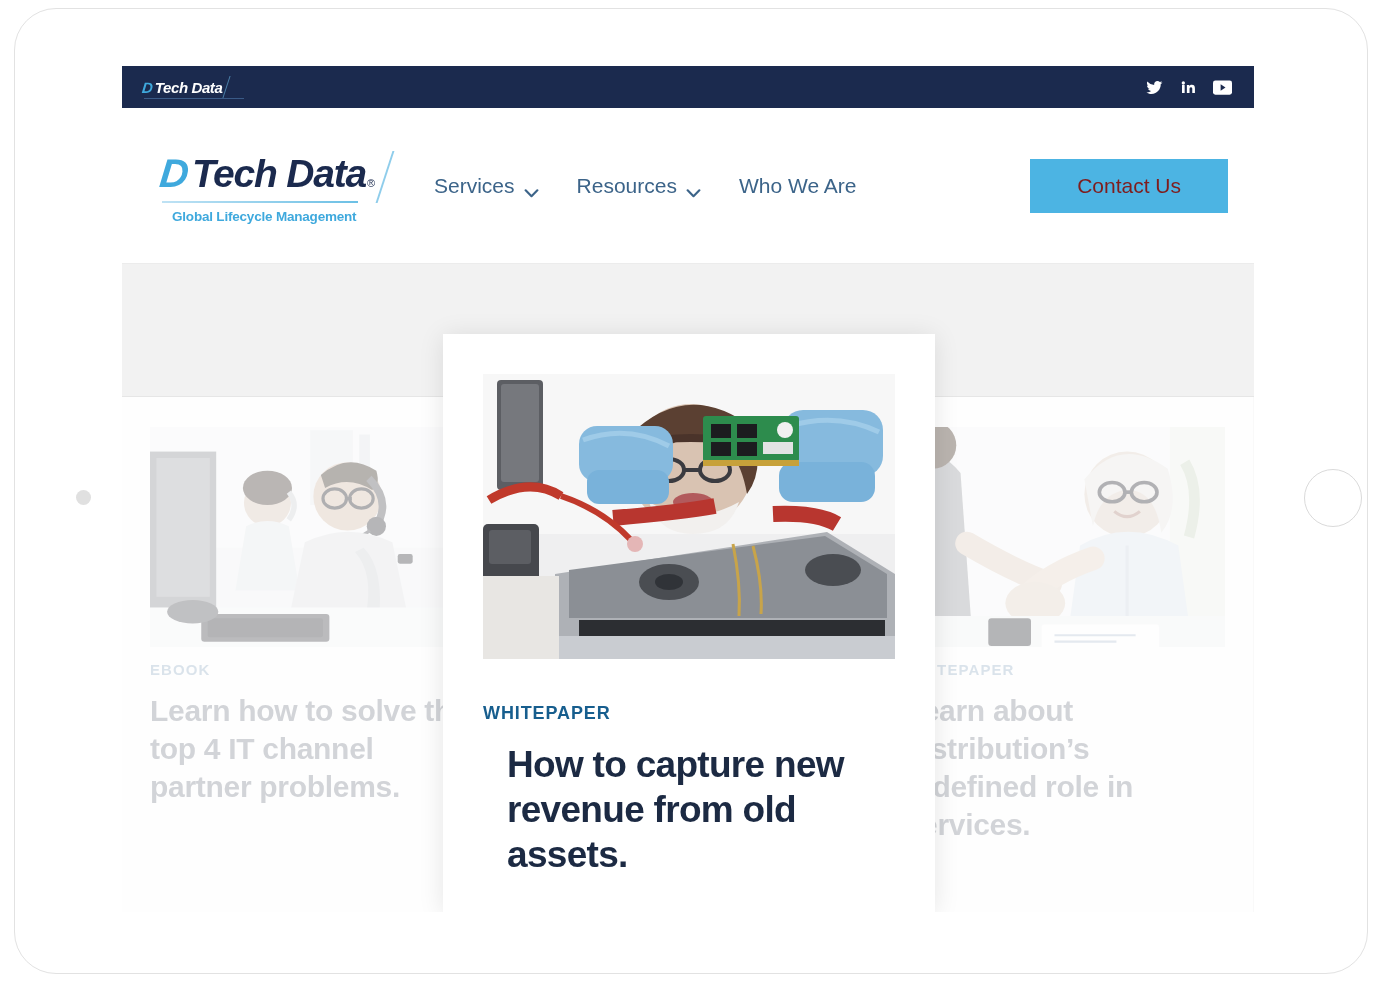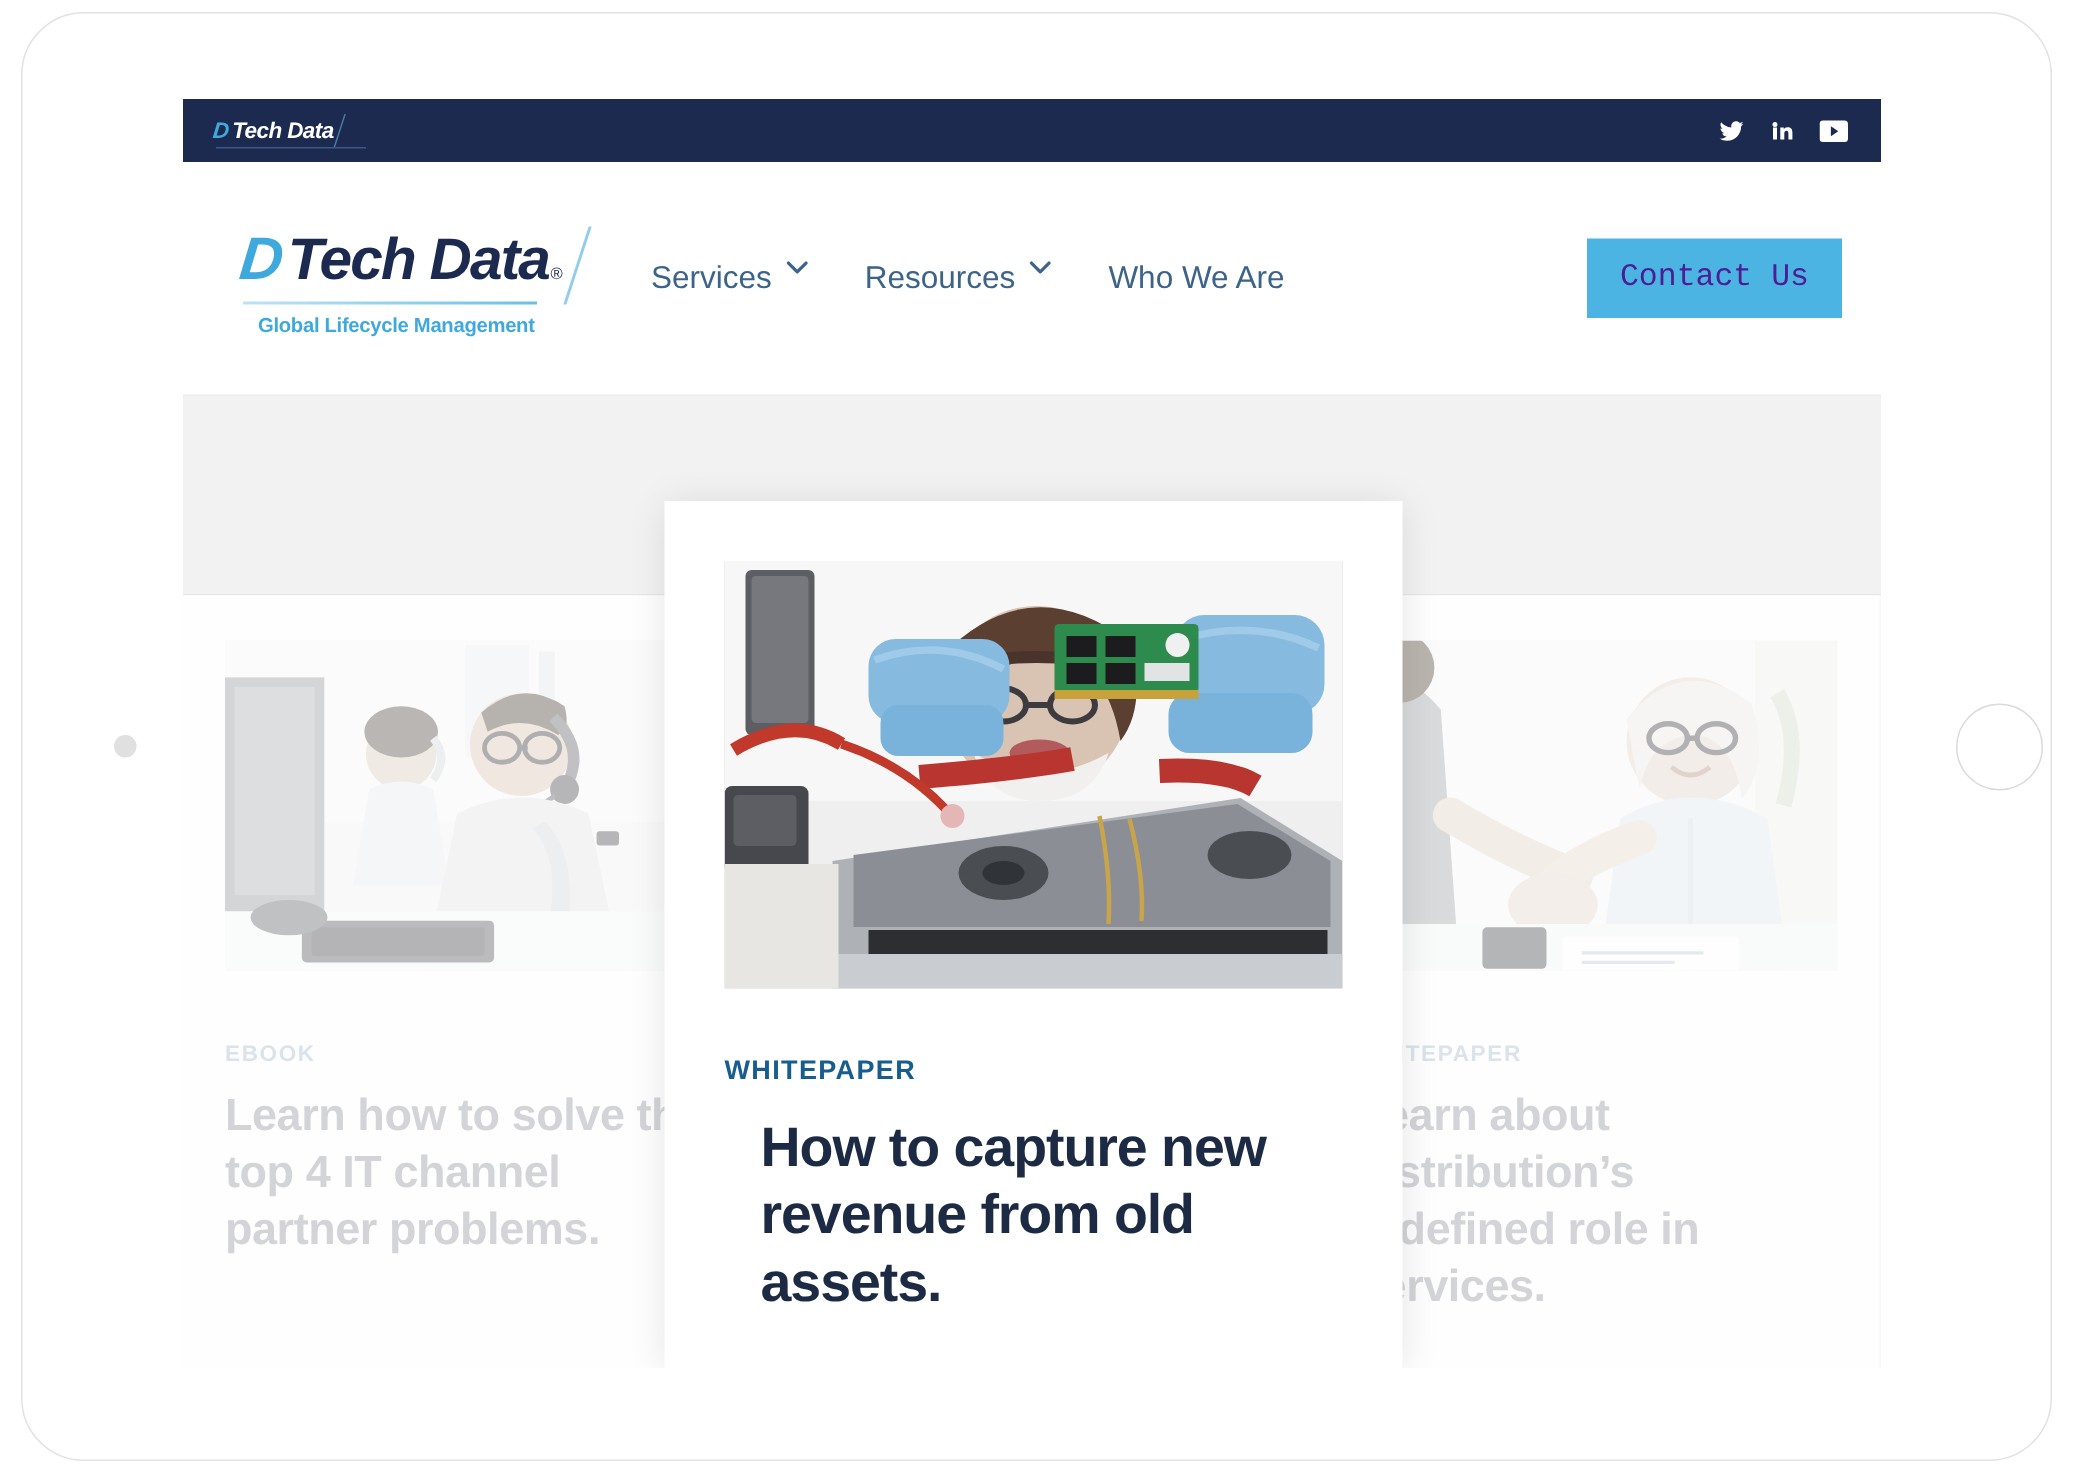--- a/index.html
+++ b/index.html
@@ -202,7 +202,7 @@
   }
   .nav-item {
     display: flex;
-    align-items: flex-start;
+    align-items: flex-end;
     gap: 9px;
     font-size: 21px;
     color: #3c6489;

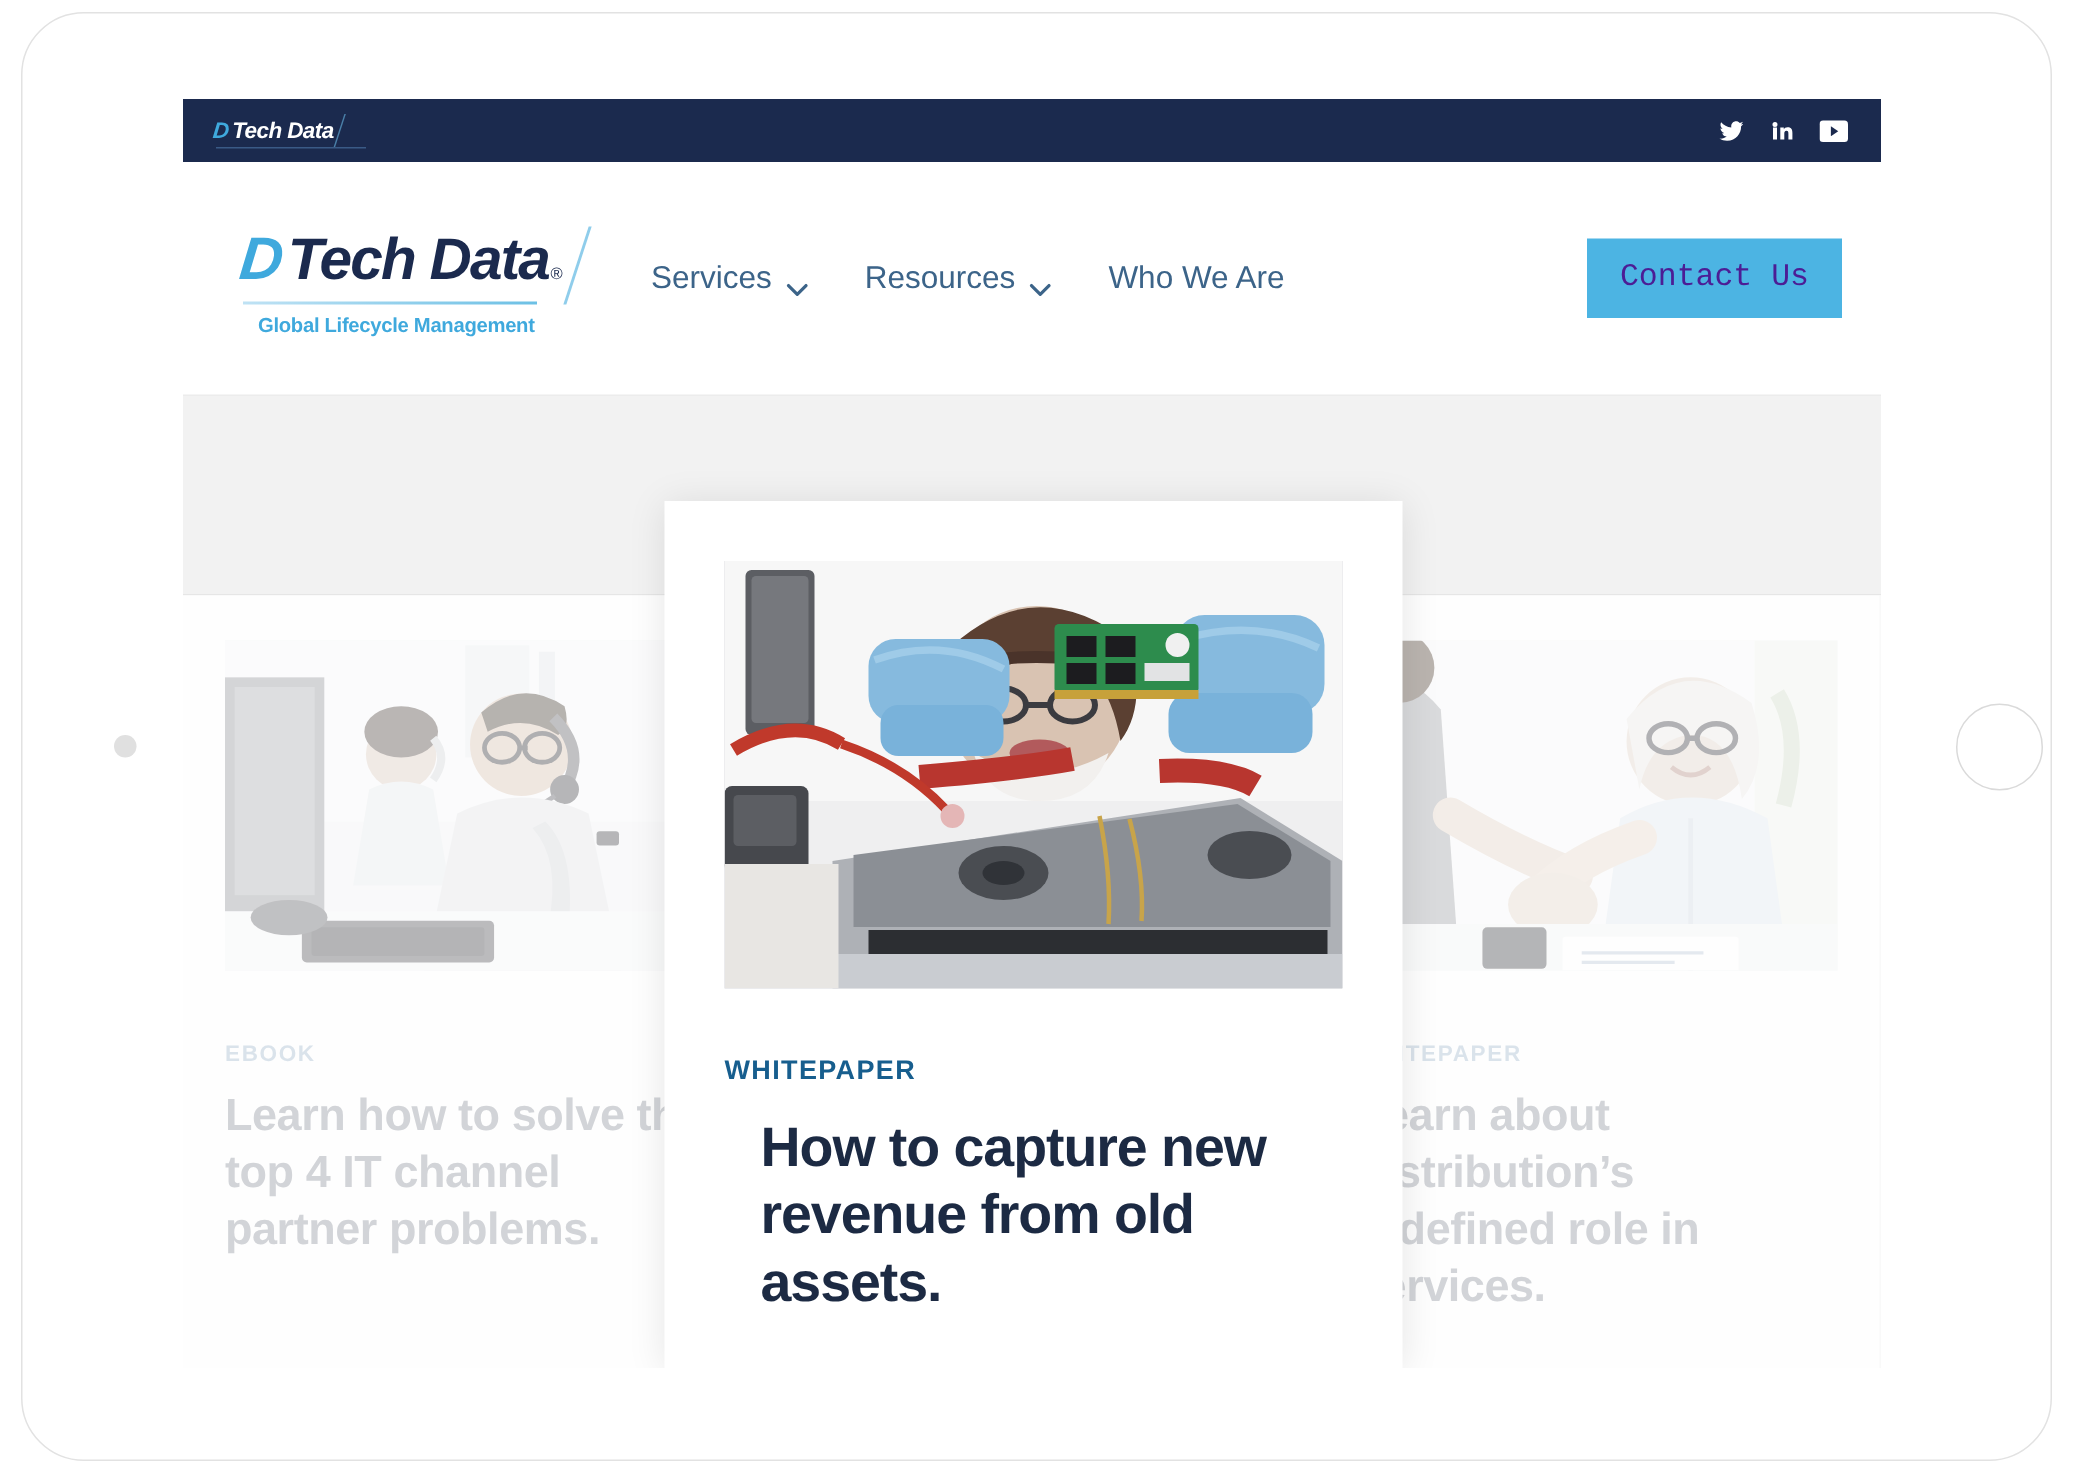--- a/index.html
+++ b/index.html
@@ -217,12 +217,12 @@
   #contact-btn {
     flex: 0 0 auto;
     background: #4cb4e3;
-    color: #4c1d95;
+    color: #7f1d1d;
     font-size: 21px;
-    padding: 15px 22px;
+    padding: 15px 47px;
     border: none;
     cursor: pointer;
-    font-family: Liberation Mono, monospace;
+    font-family: Liberation Sans, sans-serif;
     white-space: nowrap;
   }
 

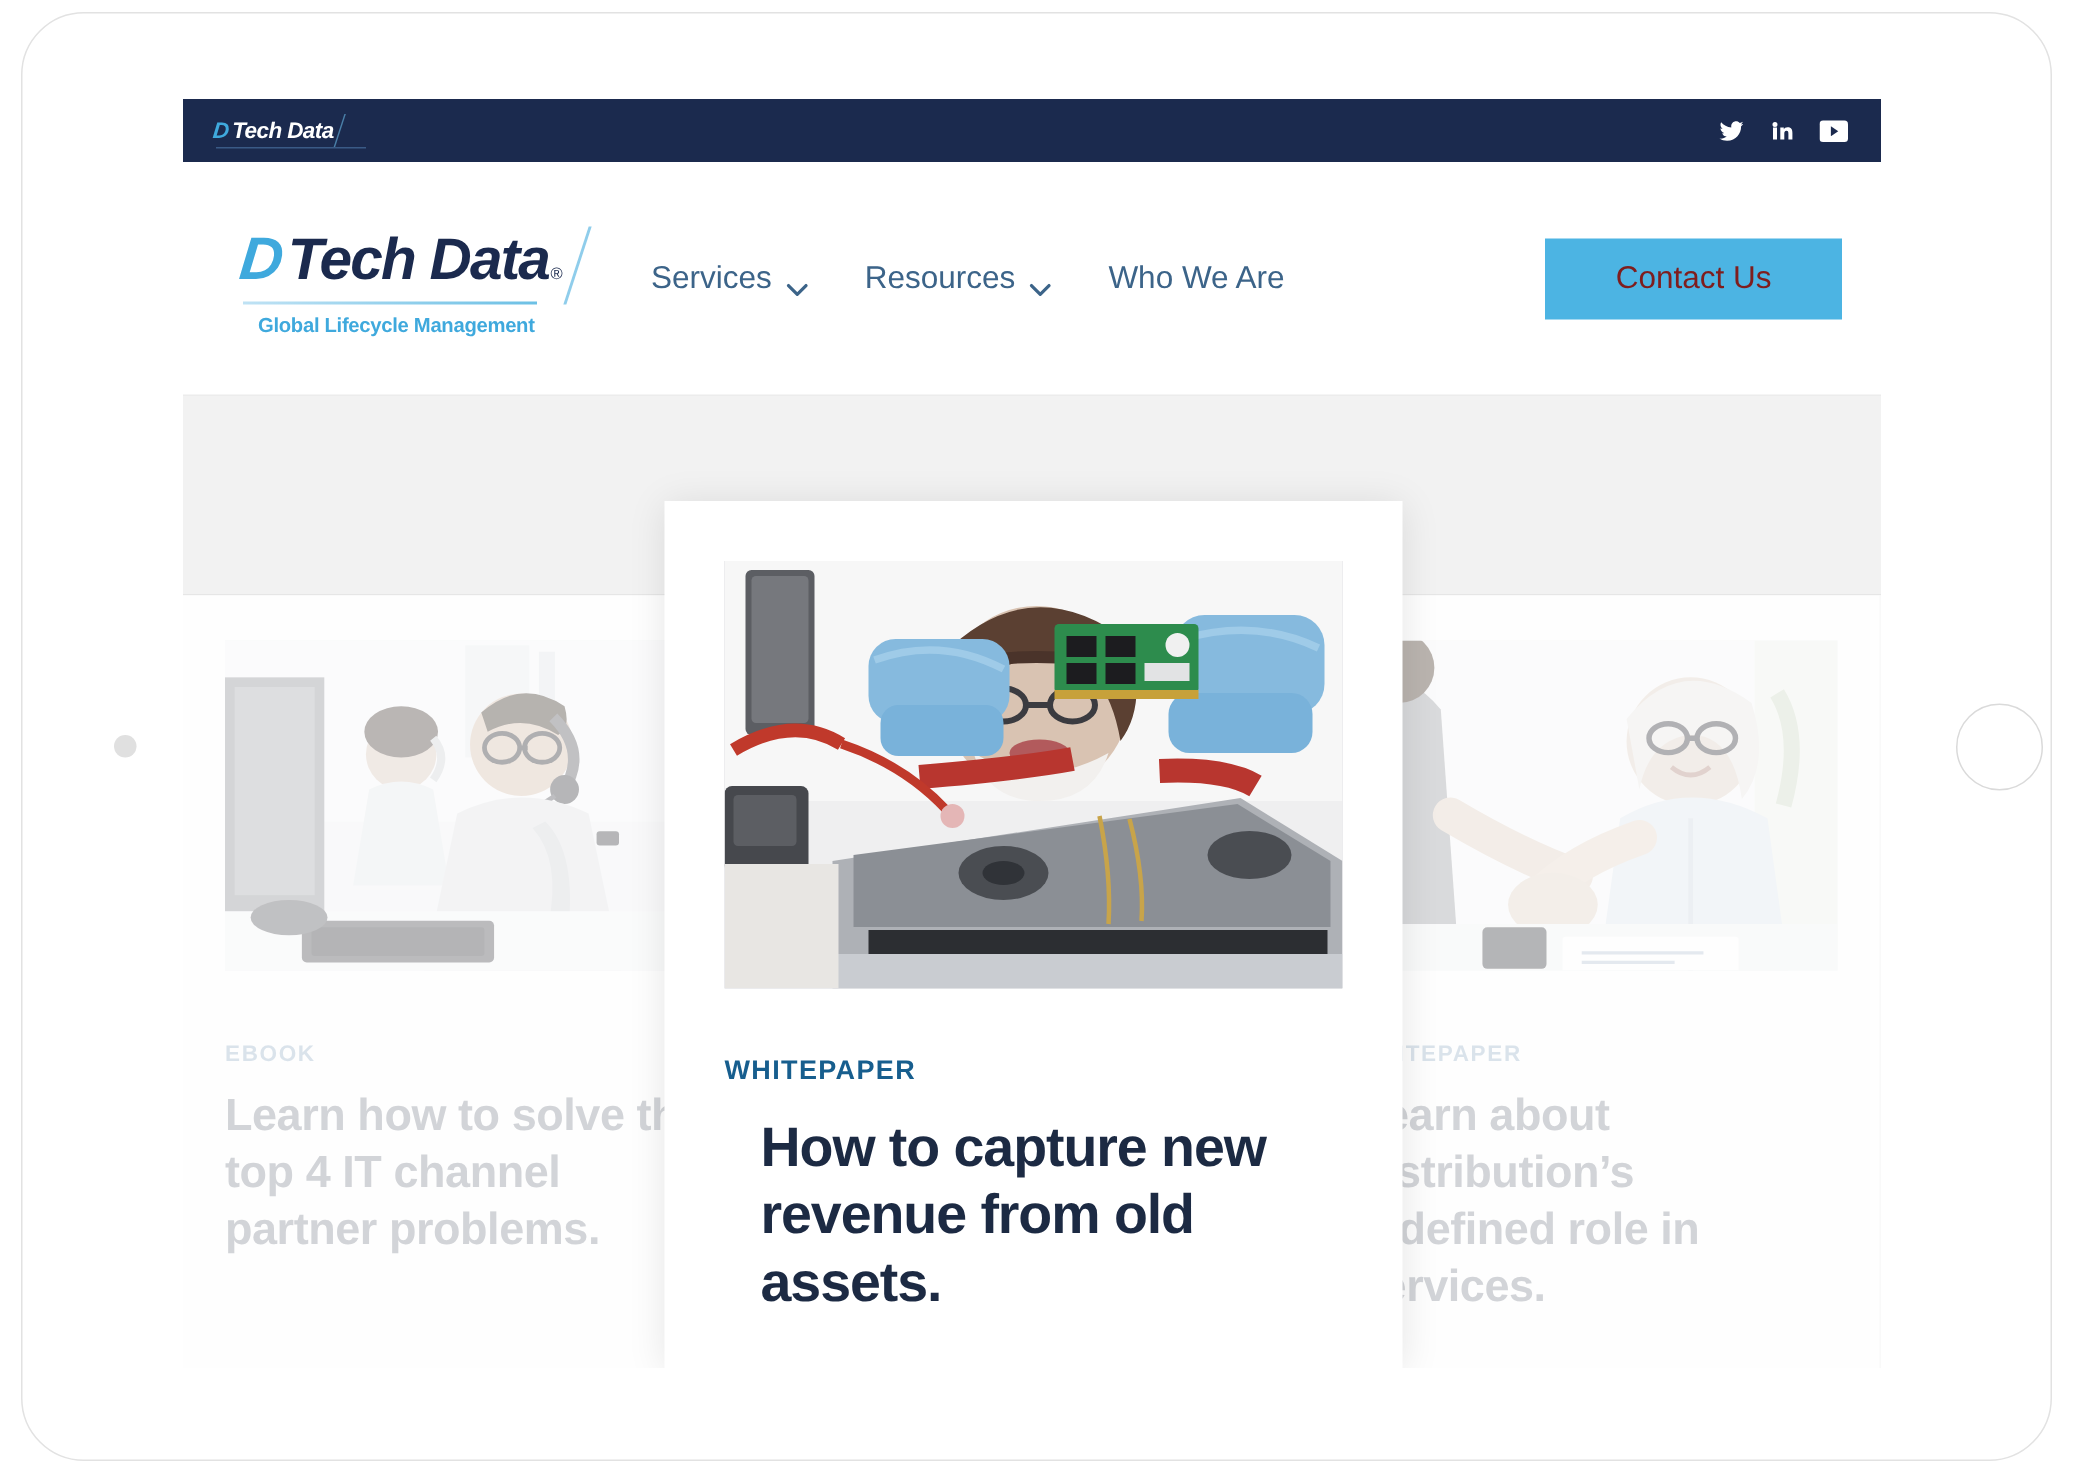--- a/index.html
+++ b/index.html
@@ -258,7 +258,7 @@
   }
   .card-photo svg { display: block; width: 100%; height: 100%; }
   .card-kicker {
-    margin-top: 47px;
+    margin-top: 14px;
     font-size: 15px;
     font-weight: bold;
     letter-spacing: 1.1px;

